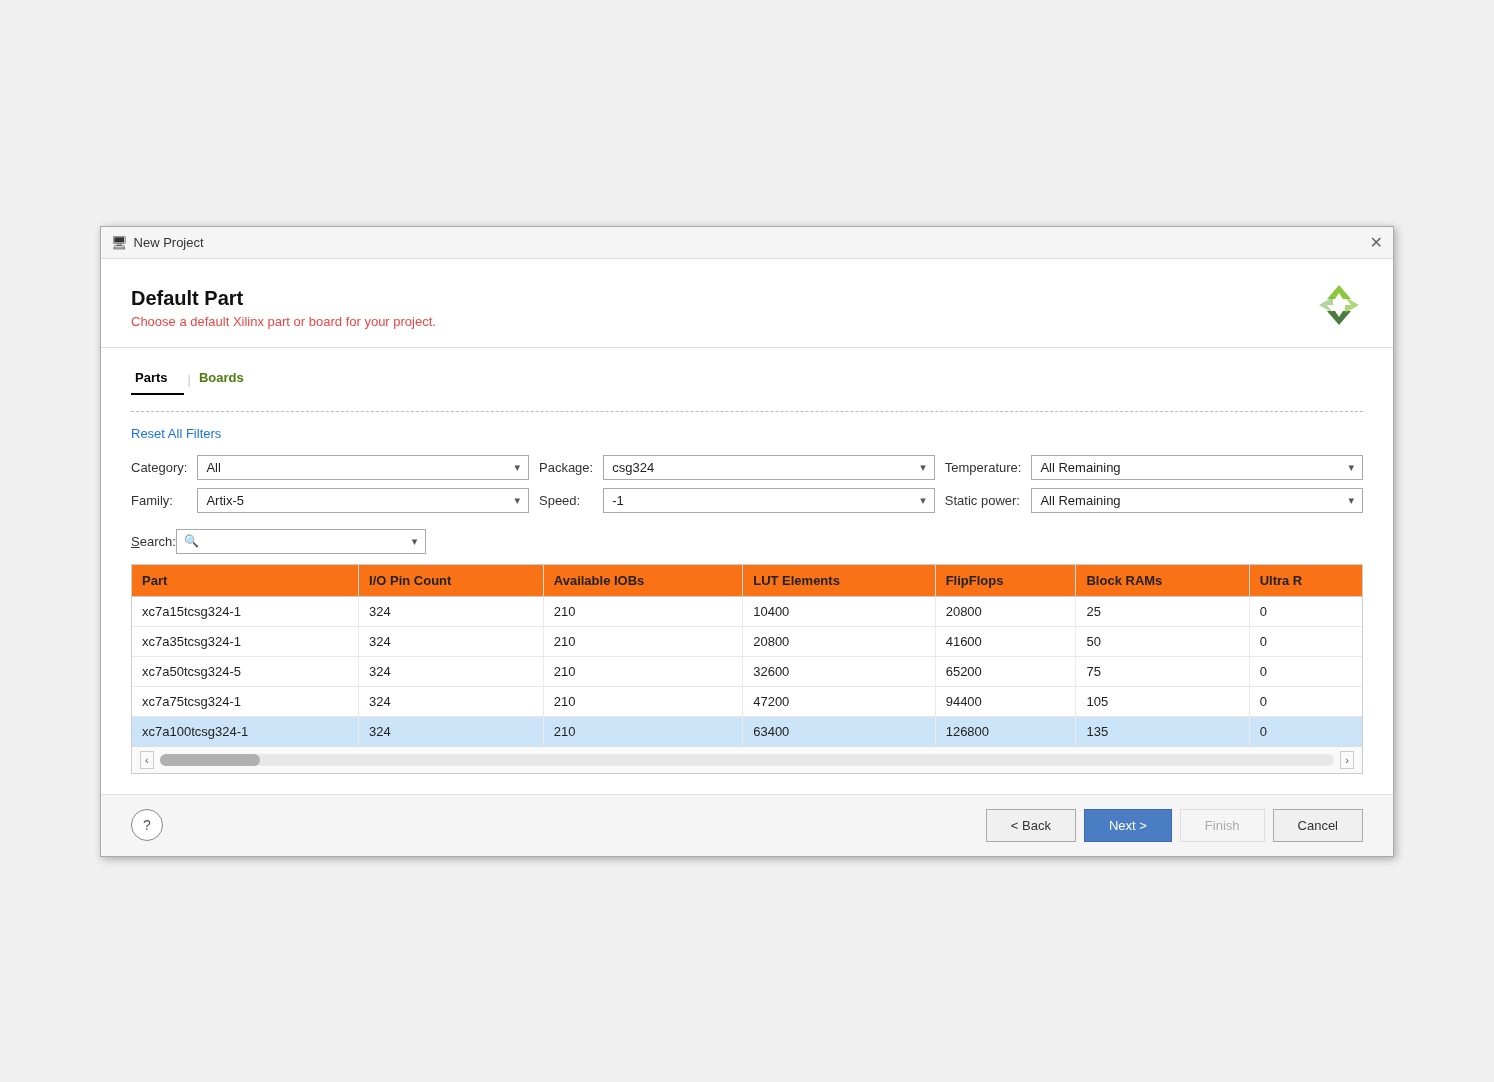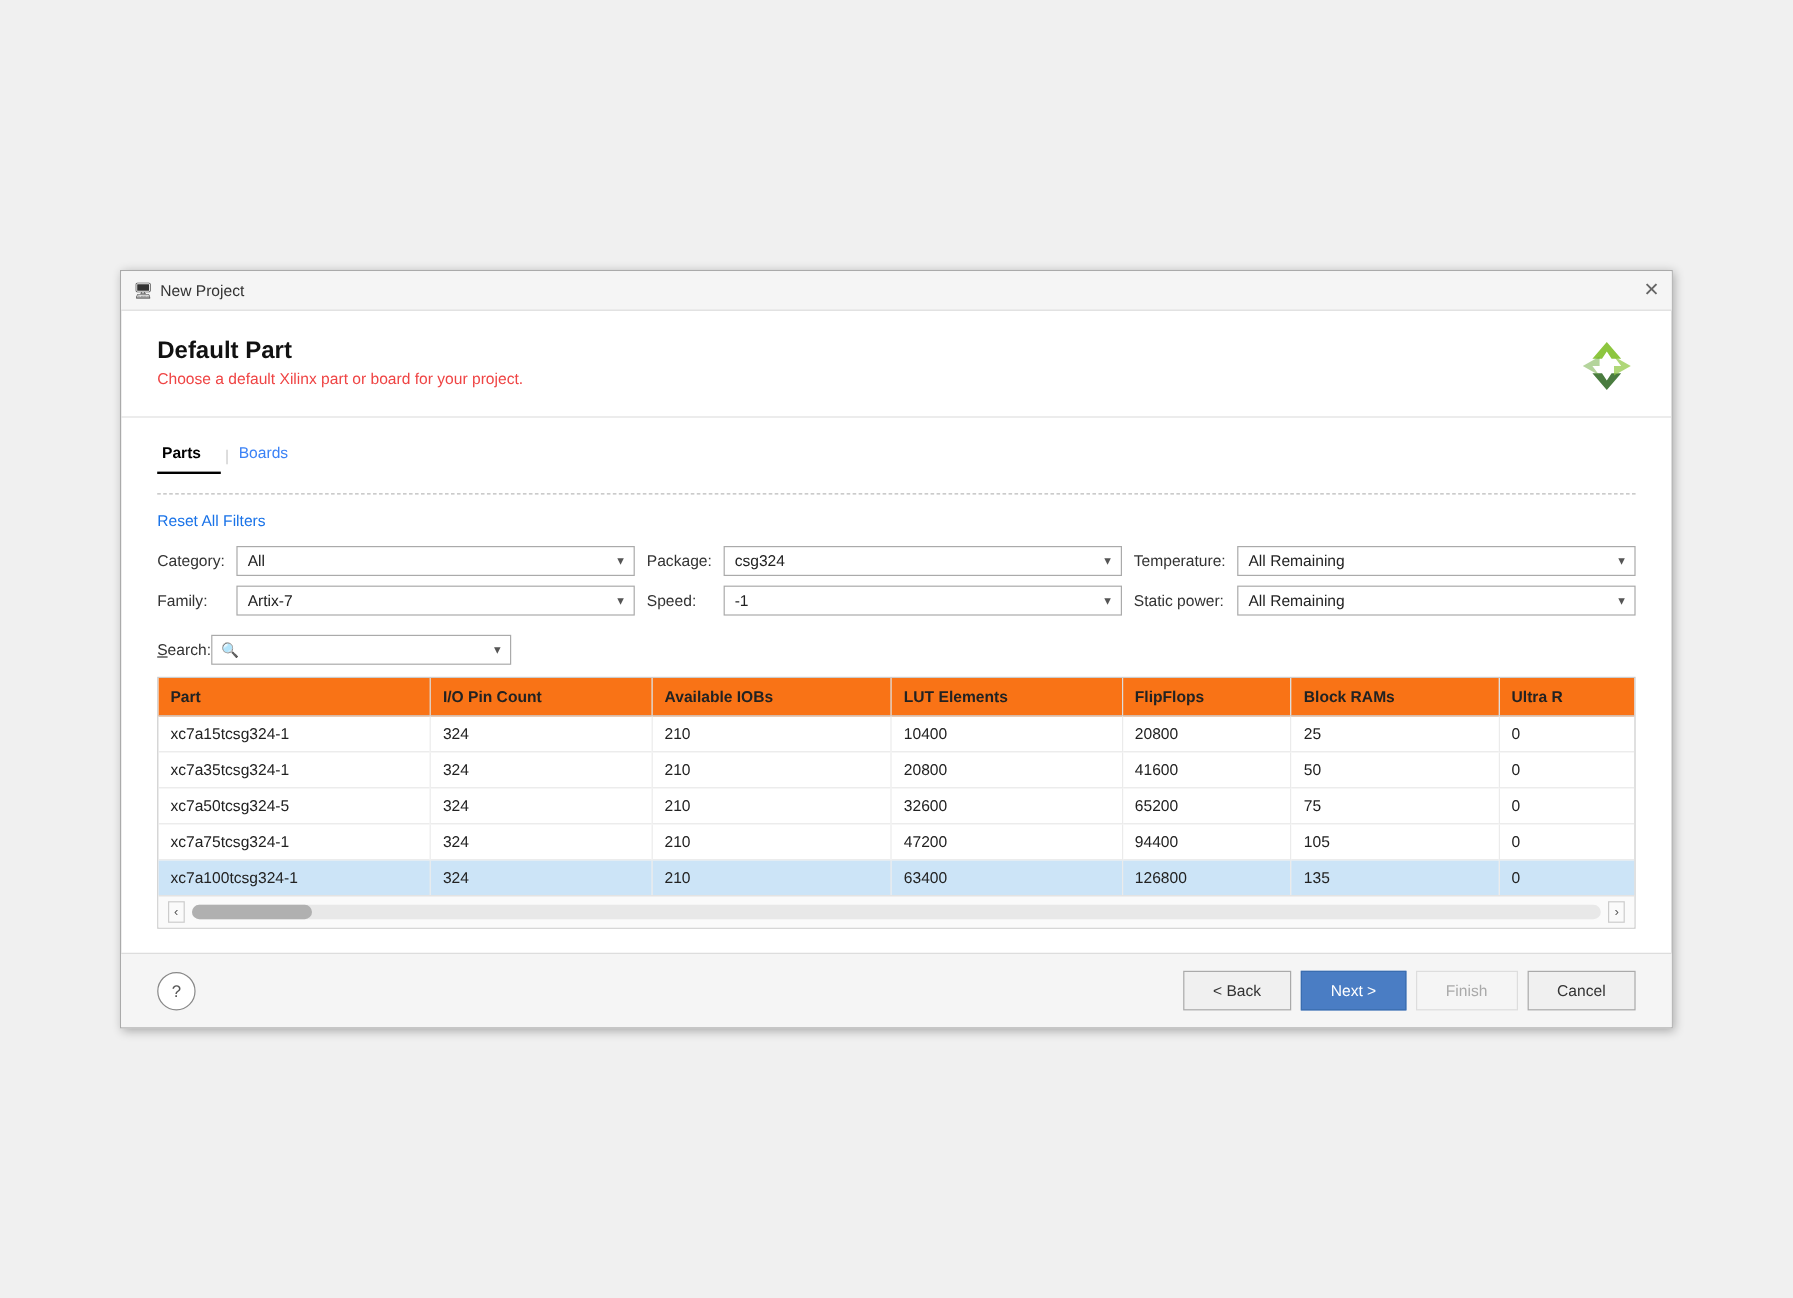--- a/index.html
+++ b/index.html
@@ -8,7 +8,7 @@
     .titlebar { background: #f5f5f5; border-bottom: 1px solid #ddd; padding: 6px 10px; display: flex; align-items: center; justify-content: space-between; }
     .titlebar-left { display: flex; align-items: center; gap: 6px; font-size: 12px; color: #333; }
     .titlebar-close { font-size: 16px; cursor: pointer; color: #666; background: none; border: none; }
-    .header { padding: 22px 30px 18px 30px; border-bottom: 1px solid #e0e0e0; display: flex; justify-content: space-between; align-items: flex-start; }
+    .header { padding: 22px 30px 18px 30px; border-bottom: 1px solid #e0e0e0; display: flex; justify-content: space-between; align-items: flex-end; }
     .header-text h1 { font-size: 20px; font-weight: bold; color: #111; margin-bottom: 4px; }
     .header-text p { font-size: 13px; color: #ef4444; }
     .logo { display: flex; align-items: center; }

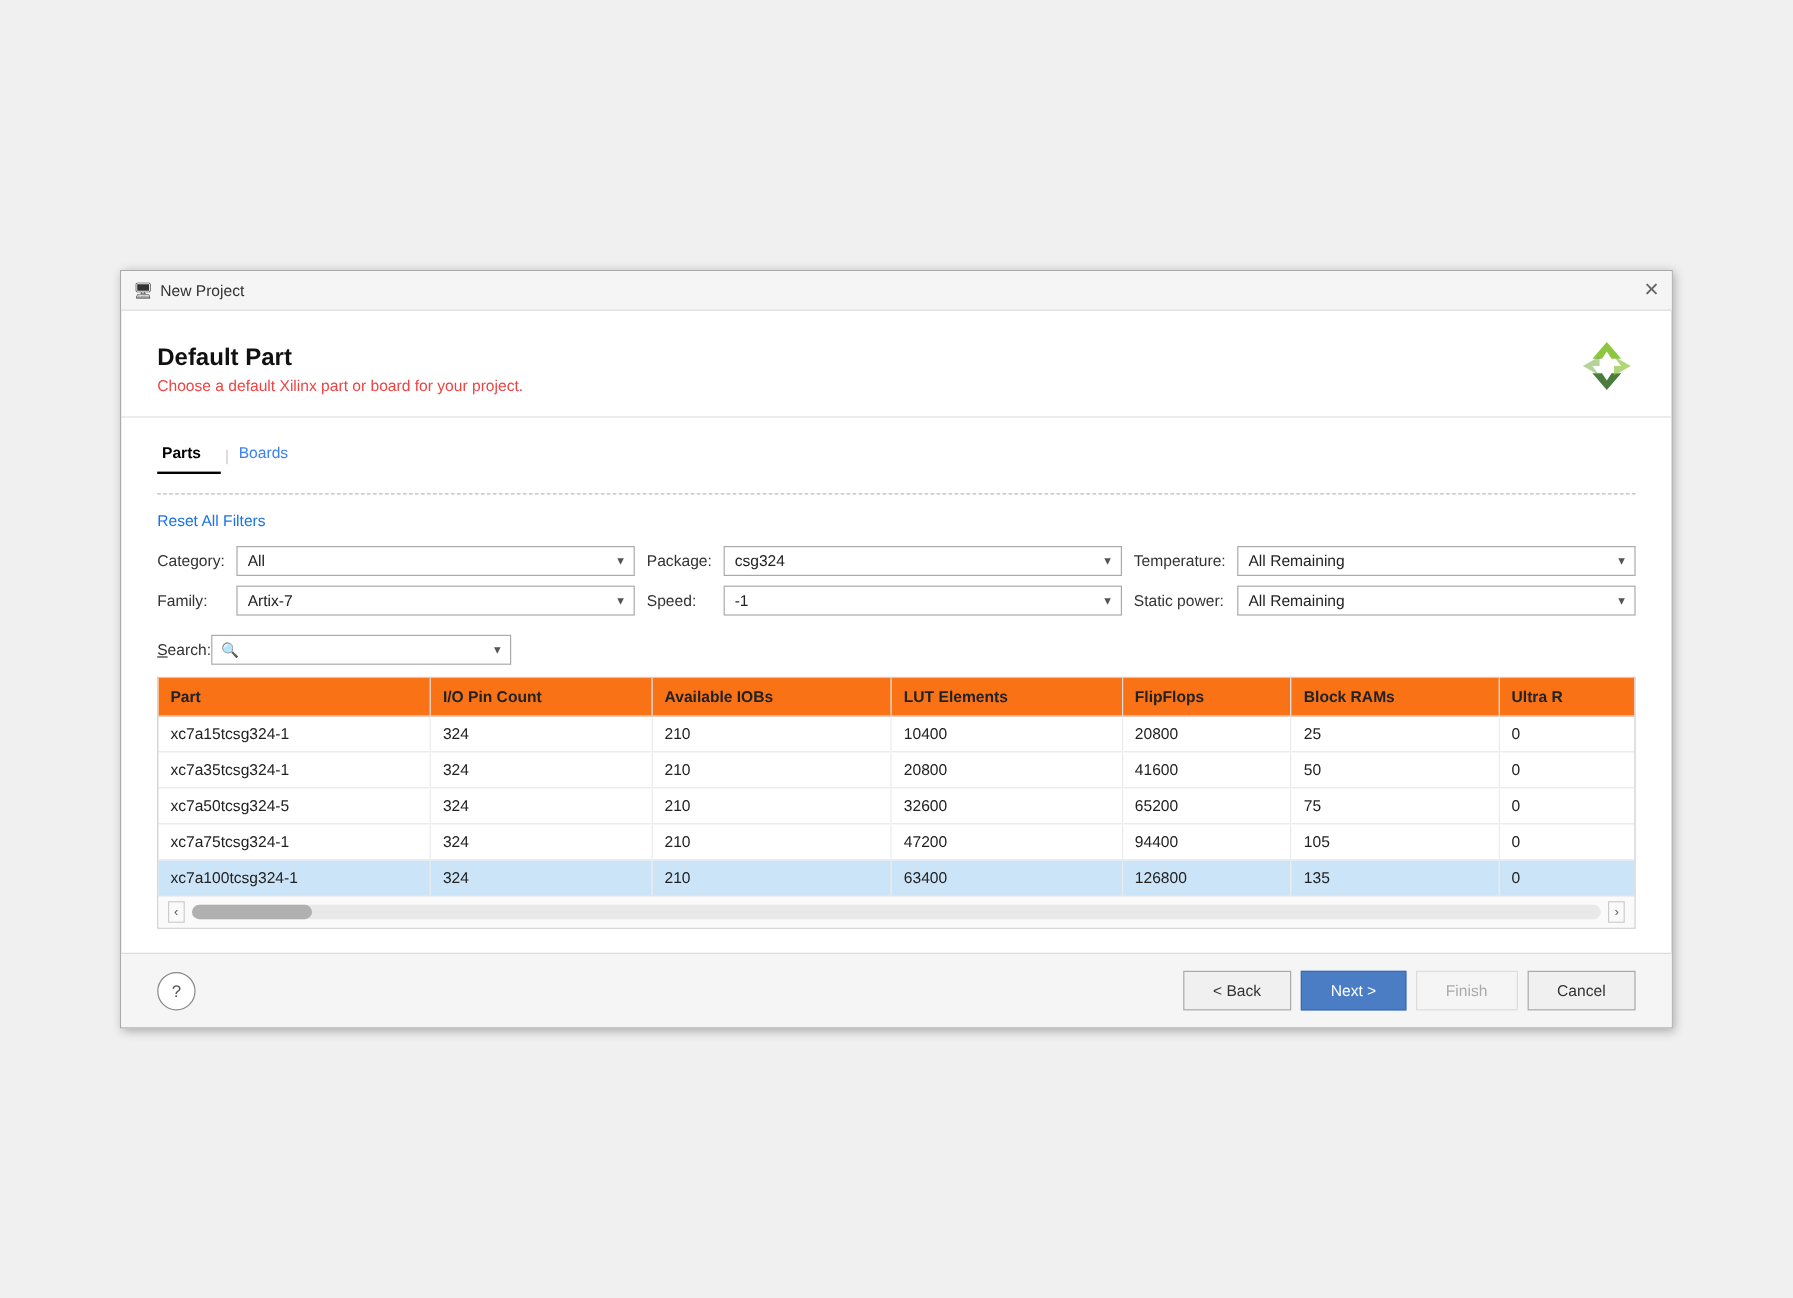--- a/index.html
+++ b/index.html
@@ -15,7 +15,7 @@
     .logo svg { width: 48px; height: 48px; }
     .content { padding: 0 30px 20px 30px; flex: 1; }
     .tabs { display: flex; align-items: center; gap: 0; margin-bottom: 16px; padding-top: 16px; }
-    .tab { padding: 6px 16px 8px 4px; font-size: 13px; cursor: pointer; border-bottom: 2px solid transparent; color: #3b82f6; }
+    .tab { padding: 6px 16px 8px 4px; font-size: 13px; cursor: pointer; border-bottom: 2px solid transparent; color: #4d7c0f; font-weight: bold; }
     .tab.active { font-weight: bold; color: #000; border-bottom: 2px solid #000; }
     .tab-divider { color: #ccc; margin: 0 4px; }
     .tab-content { border-top: 1px dashed #bbb; padding-top: 14px; }

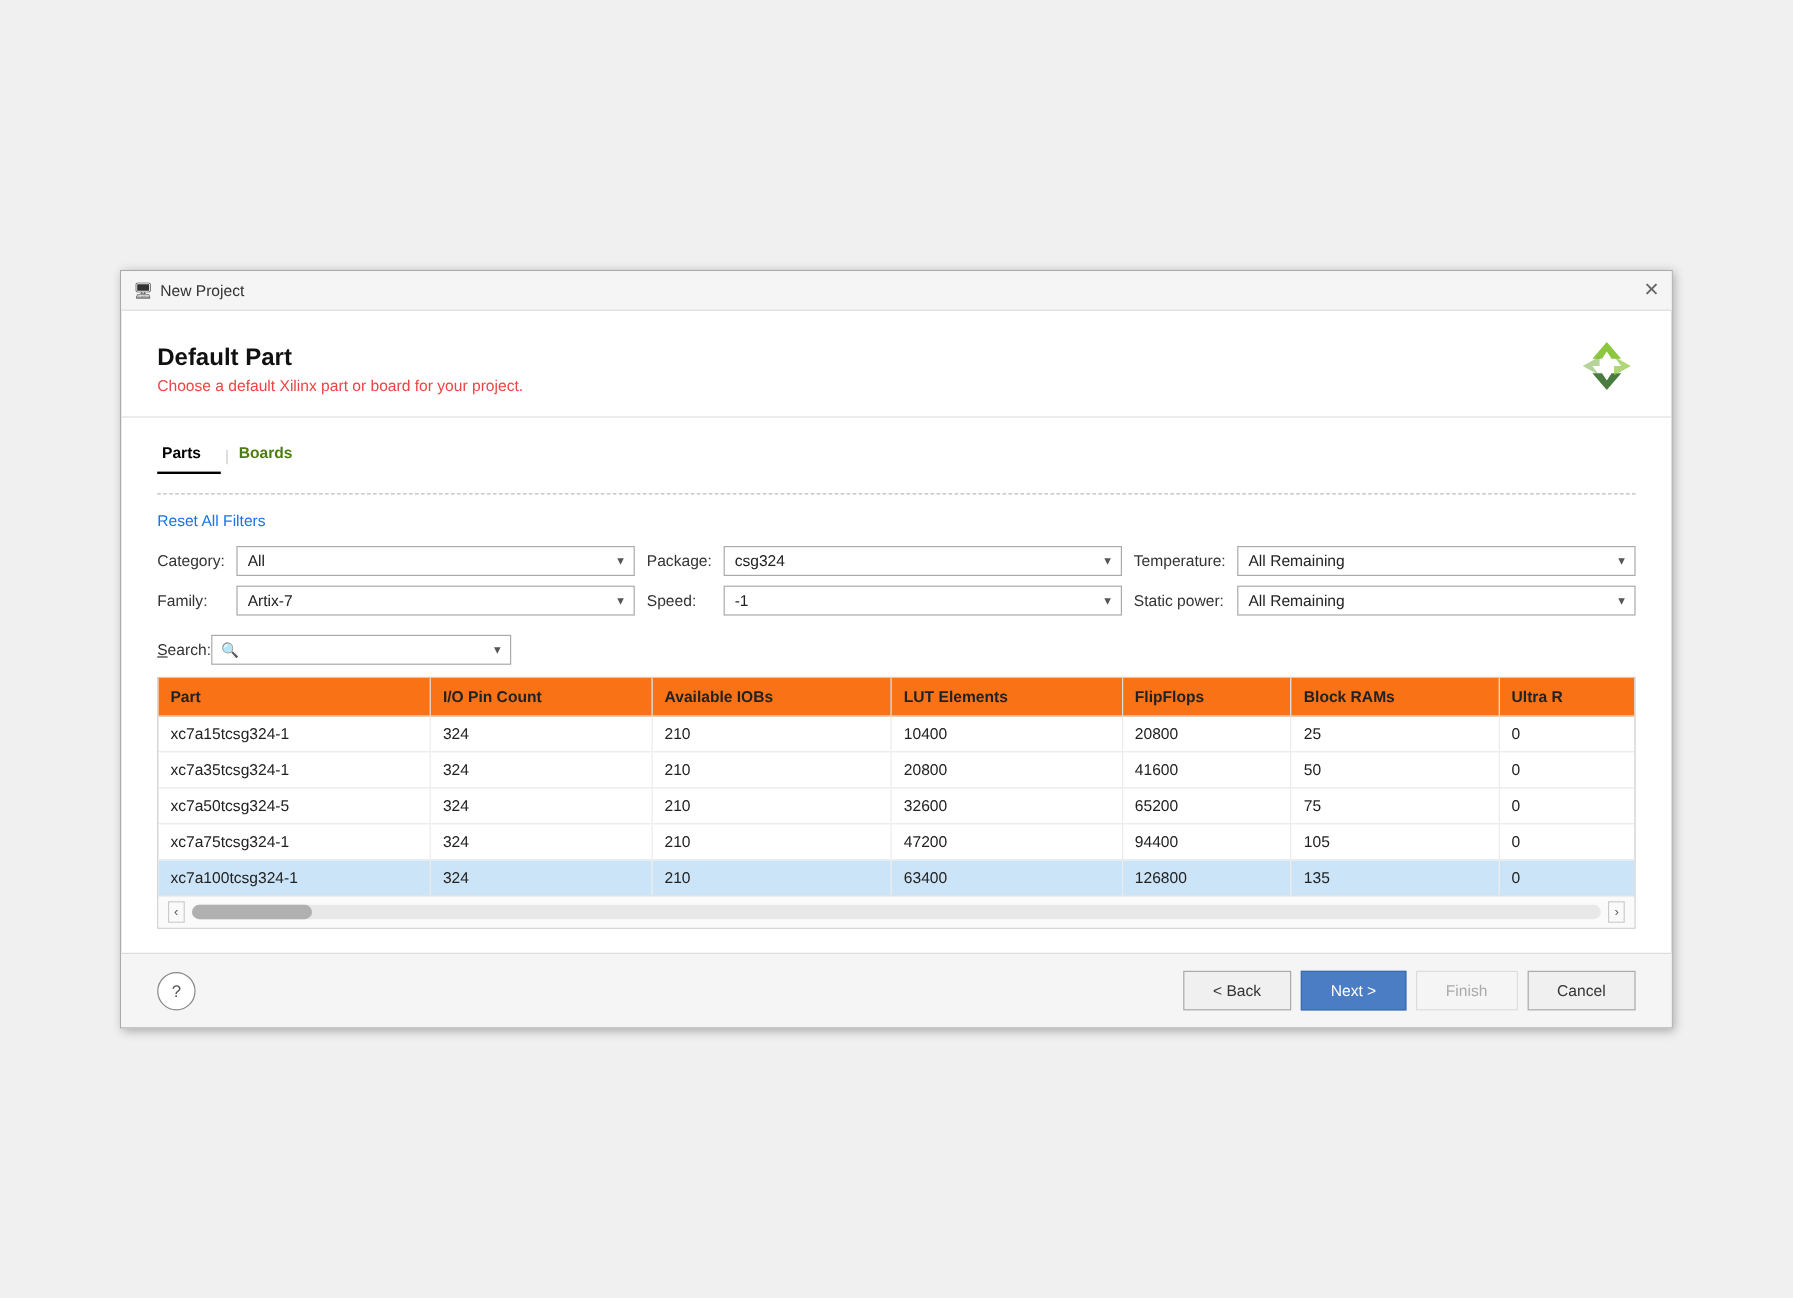--- a/index.html
+++ b/index.html
@@ -115,7 +115,7 @@
 
         <span class="filter-label">Family:</span>
         <div class="filter-select filter-select-wide">
-          <span>Artix-7</span>
+          <span>Artix-5</span>
           <span class="arrow">▾</span>
         </div>
         <span class="filter-label">Speed:</span>

